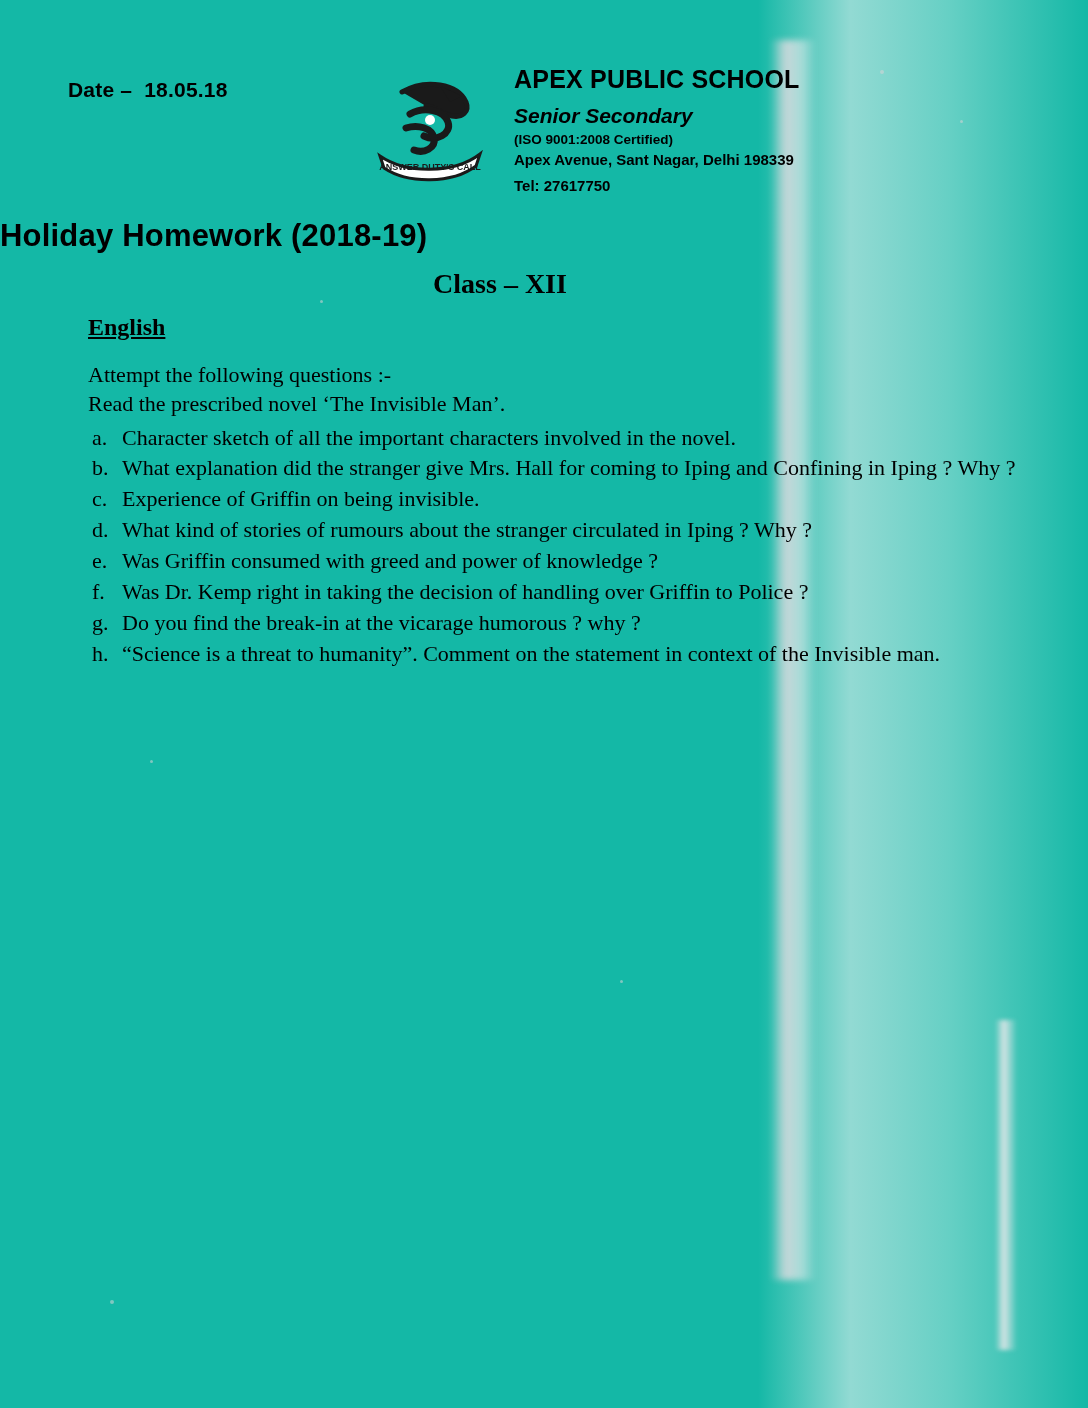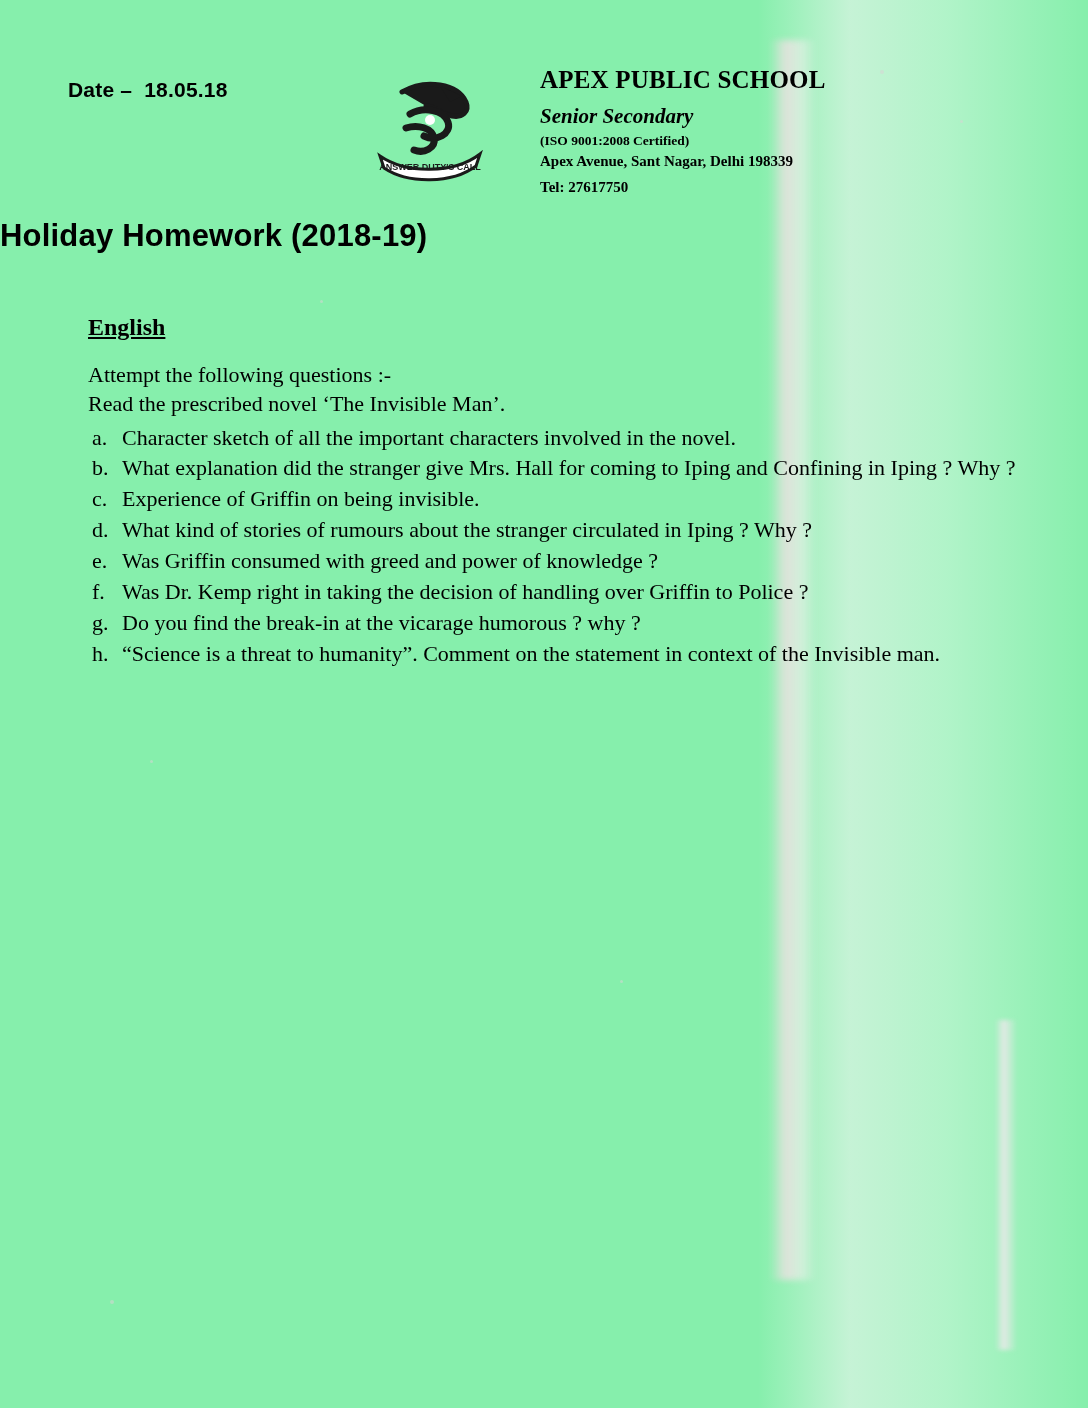--- a/index.html
+++ b/index.html
@@ -20,7 +20,7 @@
   .page {
     position: absolute;
     inset: 0;
-    background: #86efac;
+    background: #14b8a6;
   }
   .scan-shade-right {
     position: absolute;

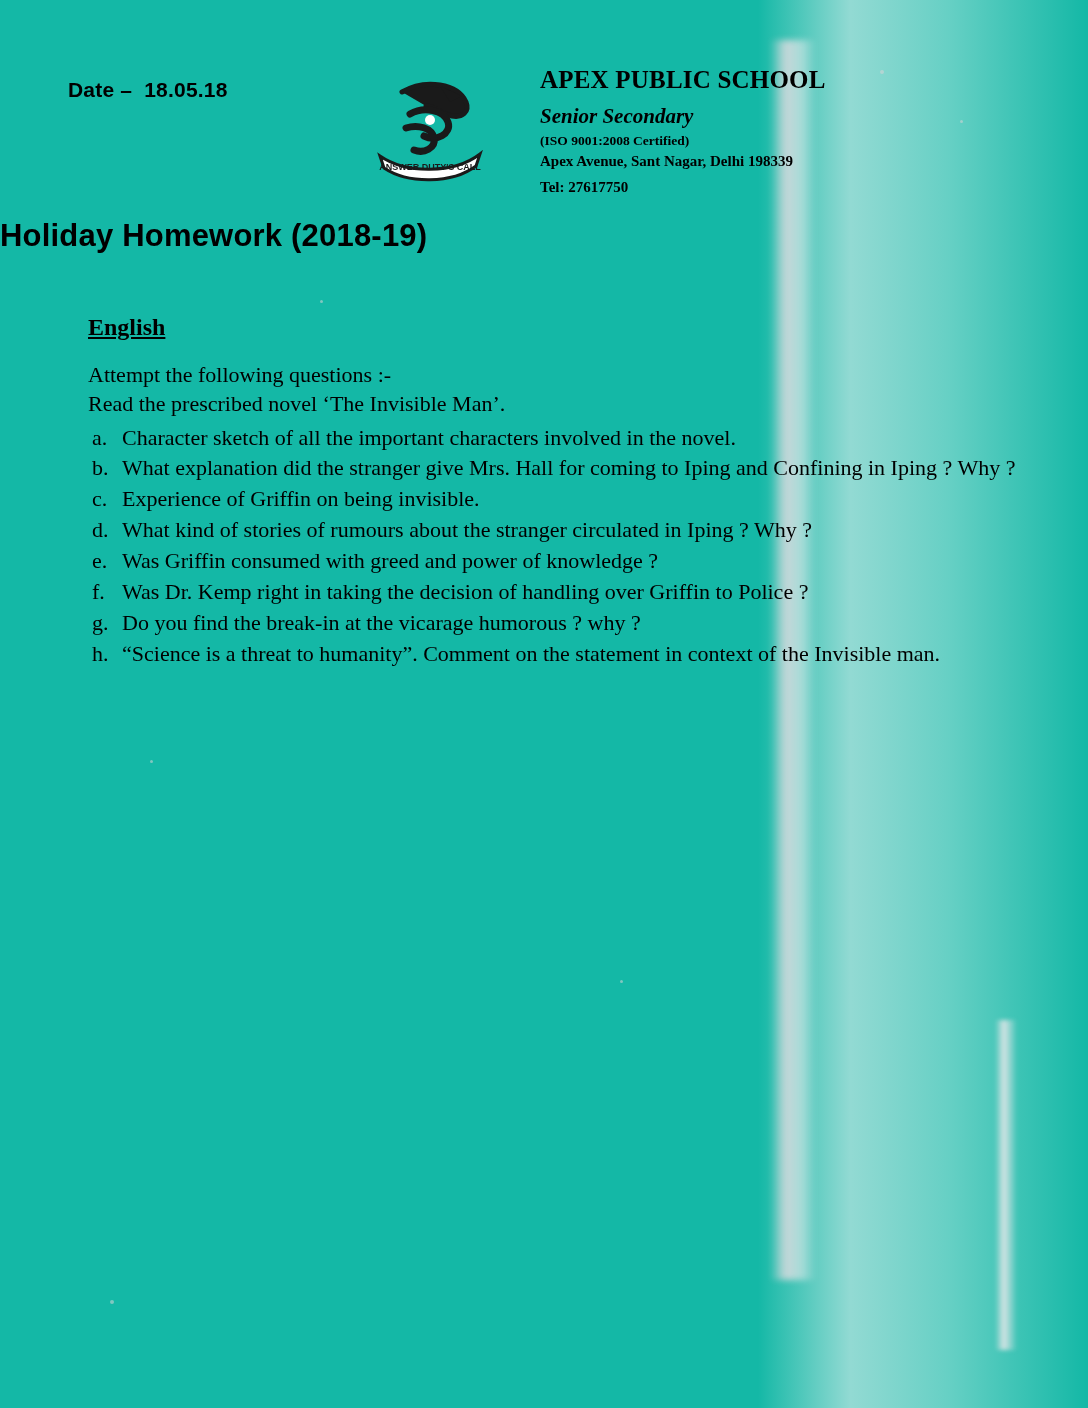--- a/index.html
+++ b/index.html
@@ -98,8 +98,8 @@
   .school-block {
     position: absolute;
     top: 66px;
-    left: 540px;
-    font-family: Liberation Serif, serif;
+    left: 514px;
+    font-family: Liberation Sans, sans-serif;
   }
   .school-name {
     font-size: 25px;

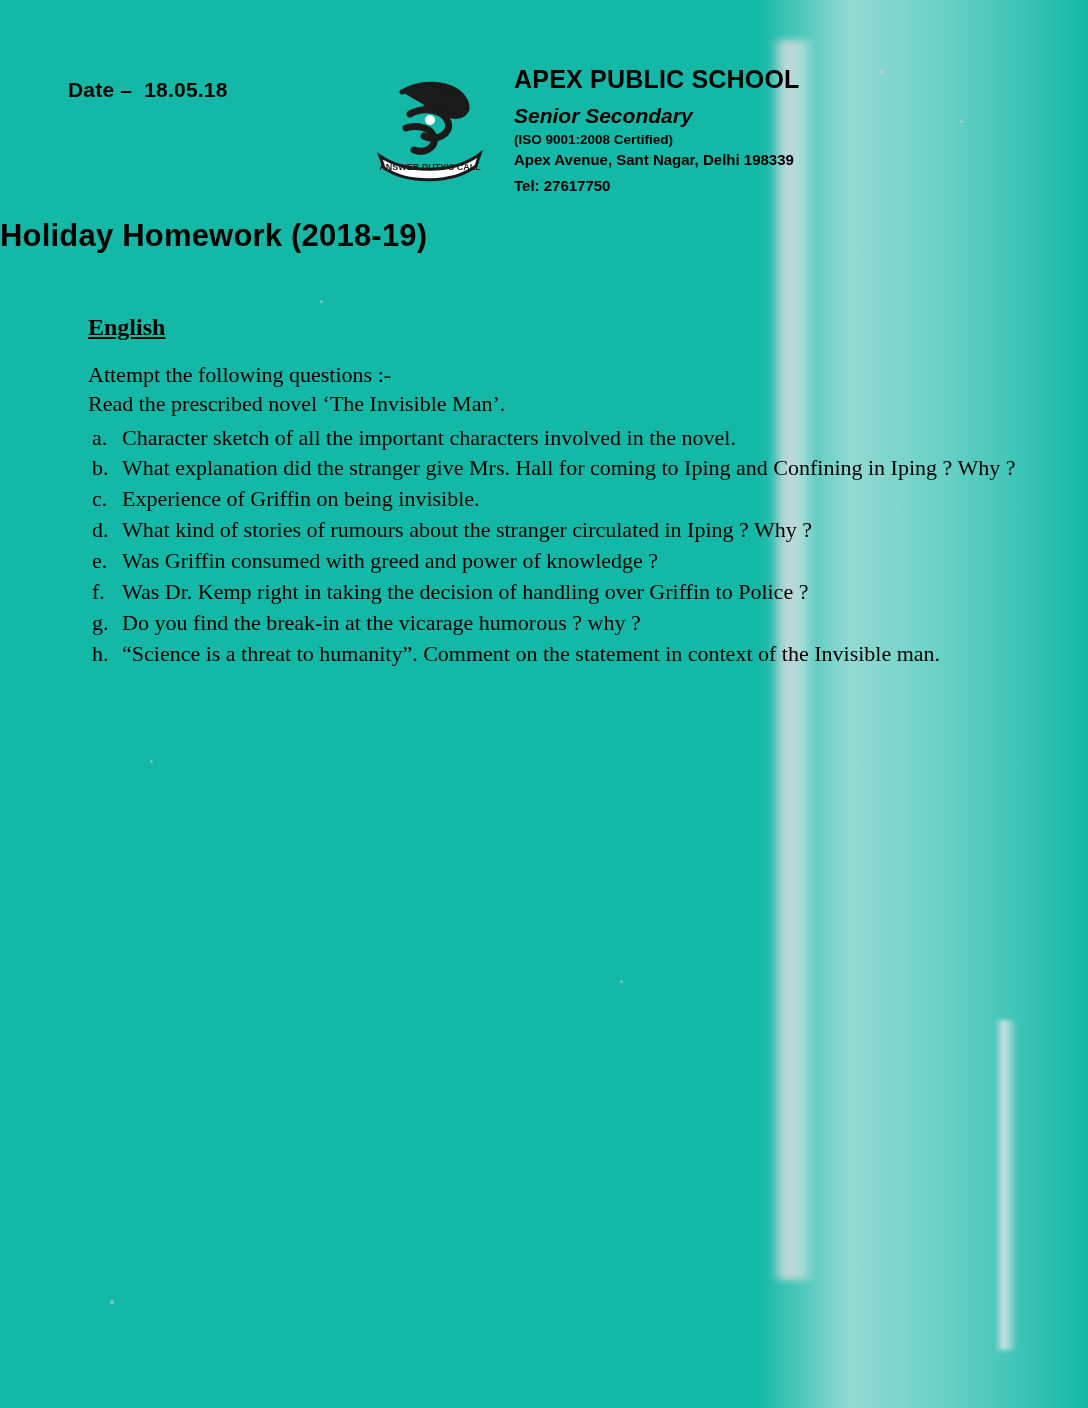--- a/index.html
+++ b/index.html
@@ -240,6 +240,7 @@
   </div>
 
   <div class="doc-title">Holiday Homework (2018-19)</div>
+  <div class="doc-subtitle">Class – XII</div>
 
   <div class="content">
     <div class="subject-heading">English</div>

